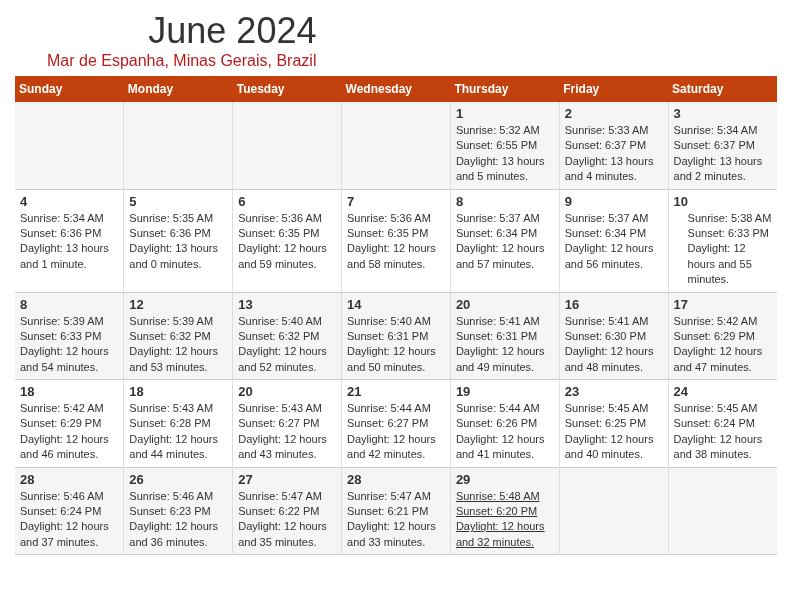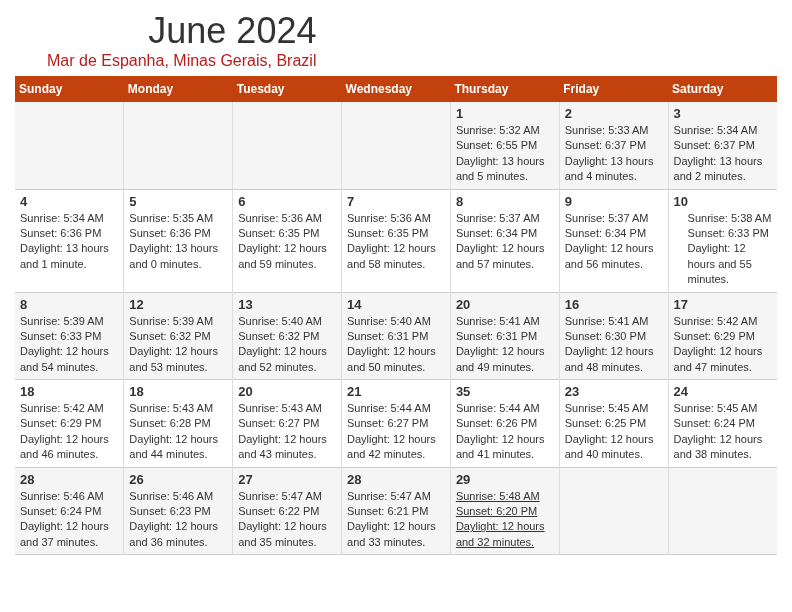--- a/index.html
+++ b/index.html
@@ -259,7 +259,7 @@
 Daylight: 12 hours and 42 minutes.</div>
         </td>
         <td>
-          <span class="day-num">35</span>
+          <span class="day-num">19</span>
           <div class="day-info" style="white-space: pre-line;">Sunrise: 5:44 AM
 Sunset: 6:26 PM
 Daylight: 12 hours and 41 minutes.</div>

